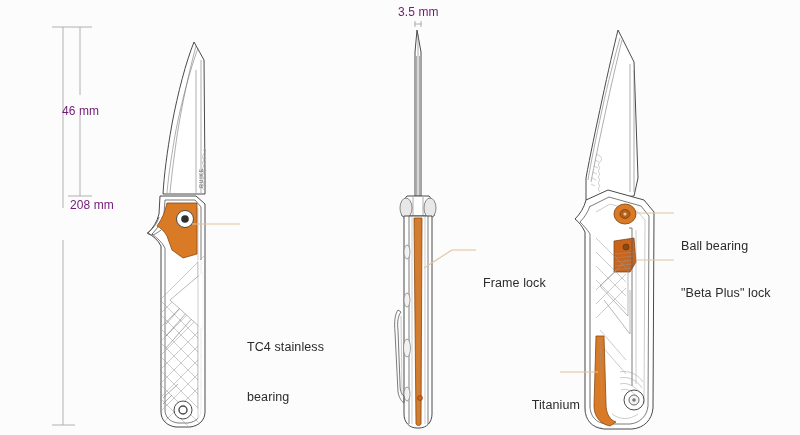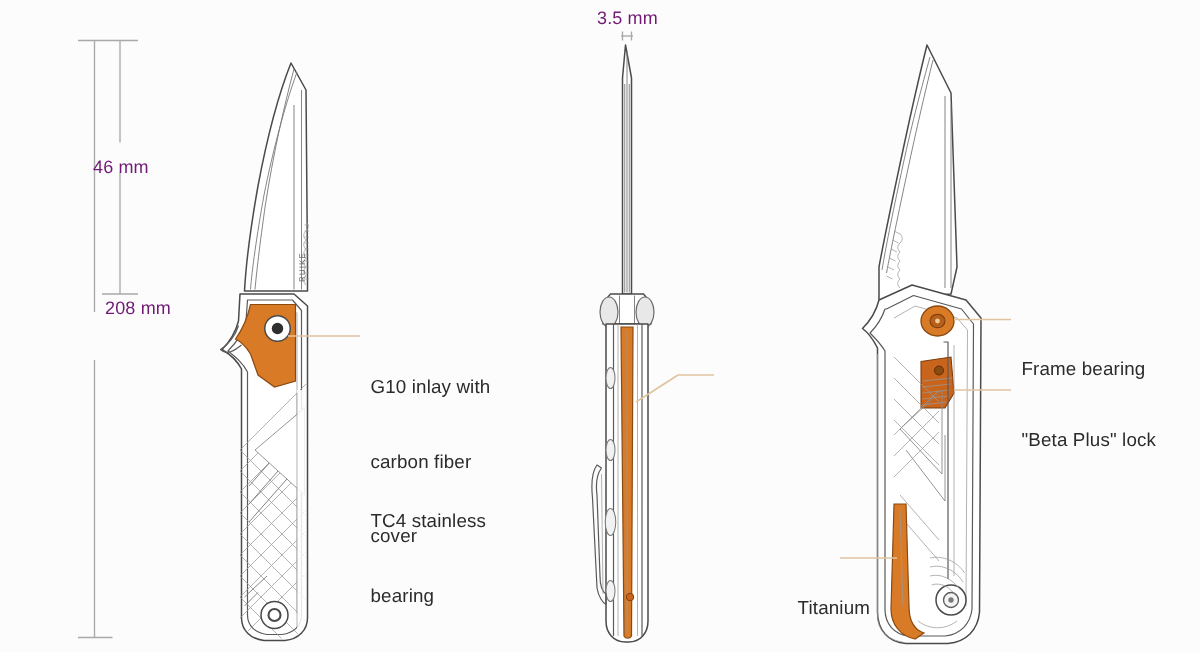--- a/index.html
+++ b/index.html
@@ -312,7 +312,7 @@
 
 
   <div class="anno" style="left:681px; top:205px;">
-    <div>Frame bearing</div>
+    <div>Ball bearing</div>
   </div>
 
   <div class="anno" style="left:681px; top:252px;">

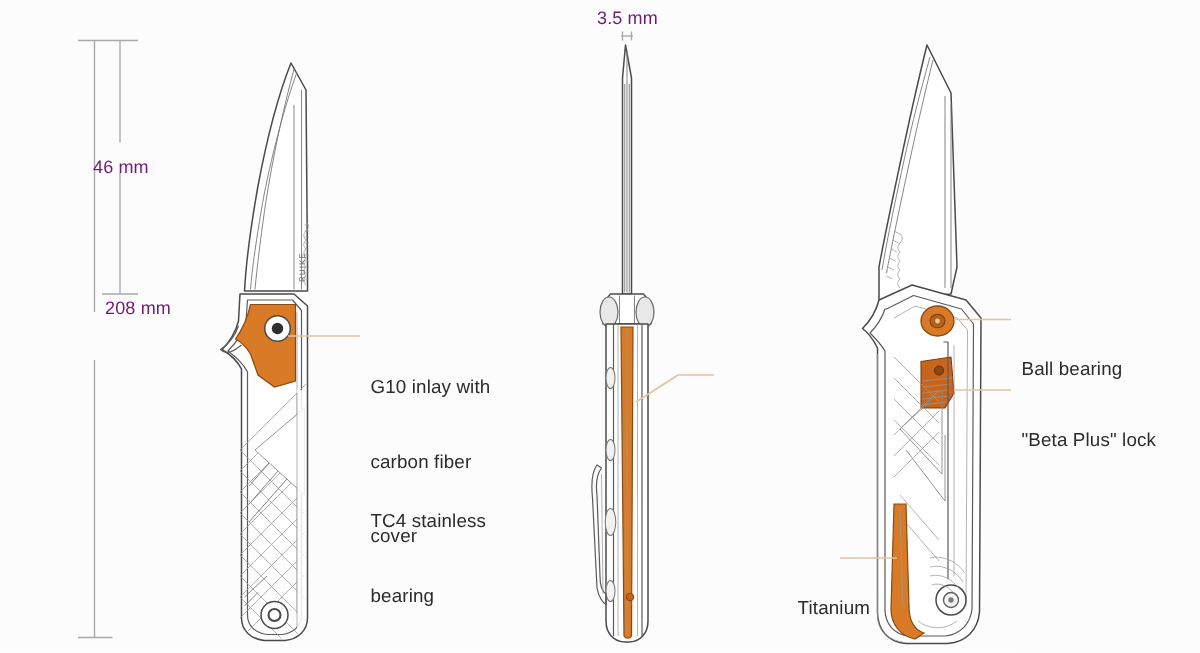--- a/index.html
+++ b/index.html
@@ -299,11 +299,6 @@
   <div class="dim-text" style="left:398px; top:5px;">3.5 mm</div>
 
 
-  <div class="anno" style="left:247px; top:217px;">
-    <div>G10 inlay with</div>
-    <div>carbon fiber</div>
-    <div>cover</div>
-  </div>
 
   <div class="anno" style="left:247px; top:306px;">
     <div>TC4 stainless</div>

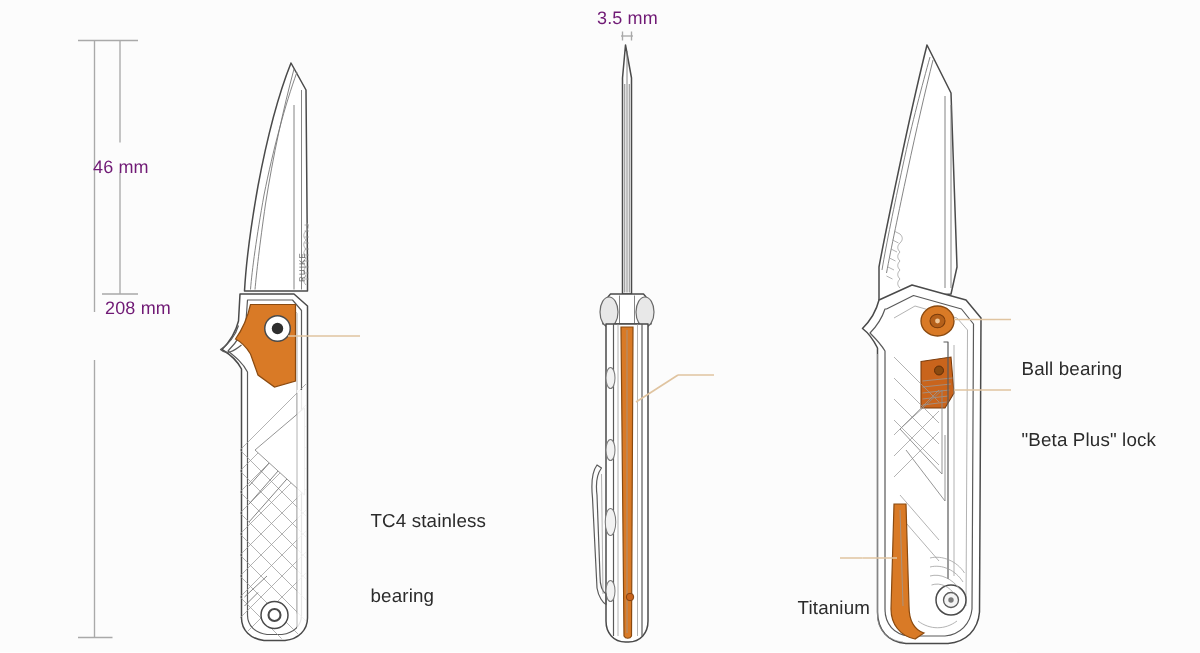--- a/index.html
+++ b/index.html
@@ -305,6 +305,9 @@
     <div>bearing</div>
   </div>
 
+  <div class="anno" style="left:483px; top:242px;">
+    <div>Frame lock</div>
+  </div>
 
   <div class="anno" style="left:681px; top:205px;">
     <div>Ball bearing</div>

